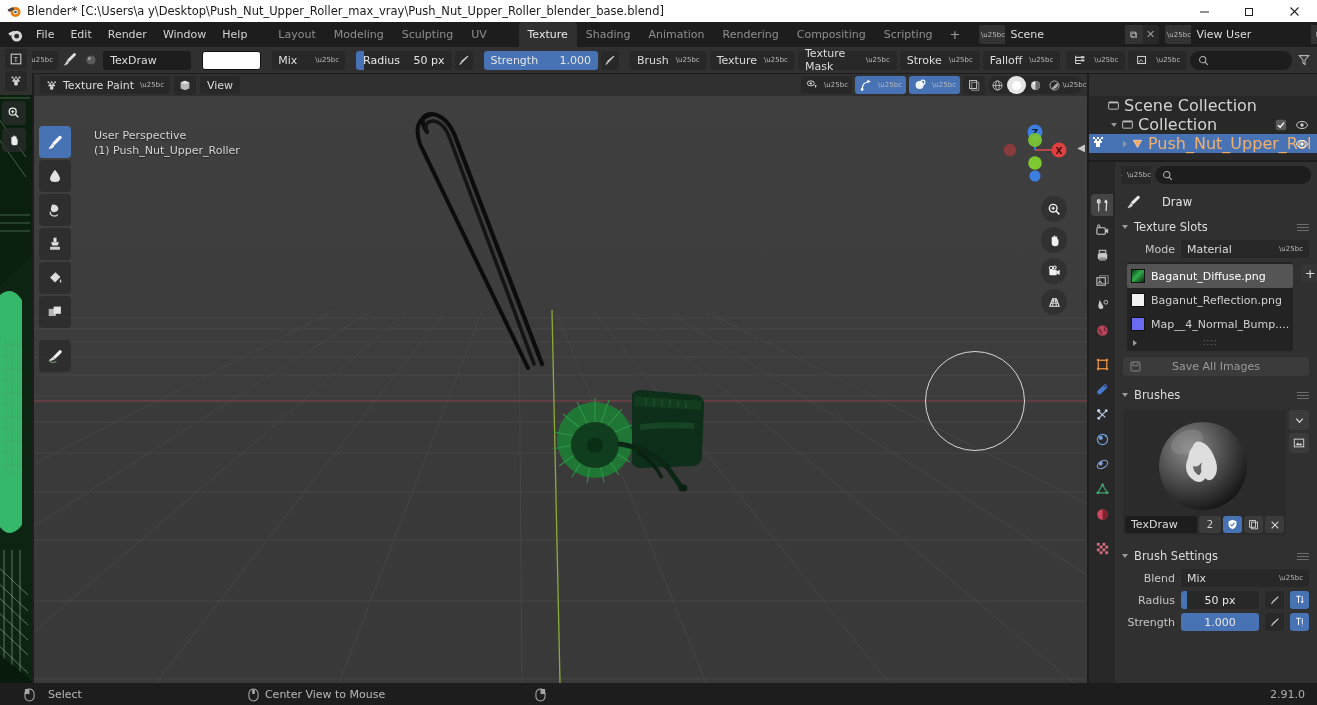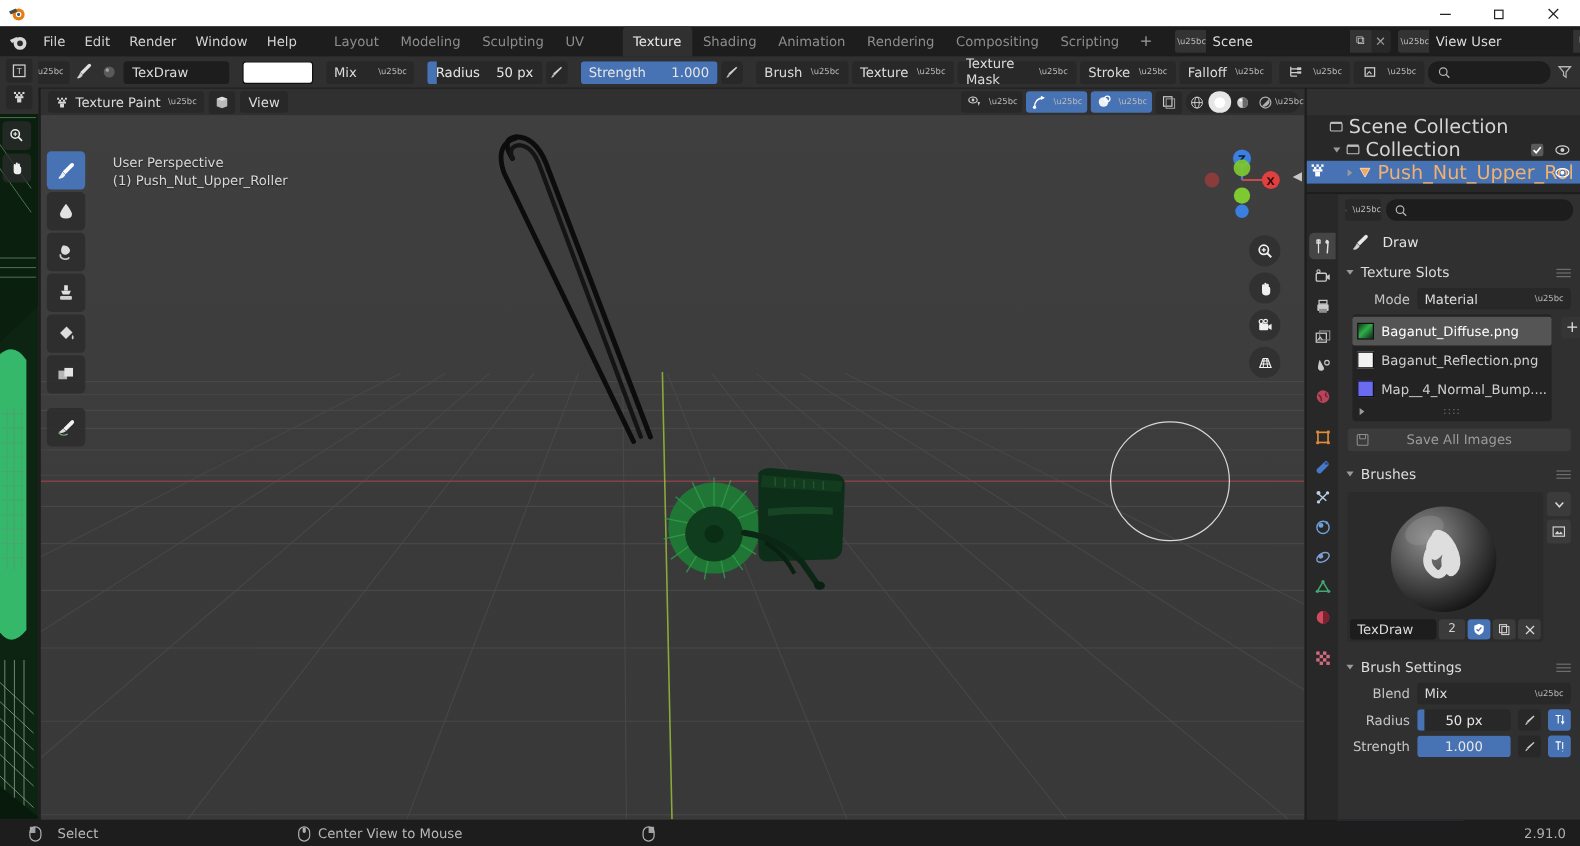--- a/index.html
+++ b/index.html
@@ -191,6 +191,7 @@
       <circle cx="19" cy="18" r="2.6" fill="#265787"></circle>
       <path d="M3 13 L14 8 L17 13 L6 18 Z" fill="#4a4a4a"></path>
     </svg>
+    <div class="tb-text">Blender* [C:\Users\a y\Desktop\Push_Nut_Upper_Roller_max_vray\Push_Nut_Upper_Roller_blender_base.blend]</div>
     <div class="tb-btns">
       <div class="tb-btn">
         <svg width="11" height="11" viewBox="0 0 11 11">

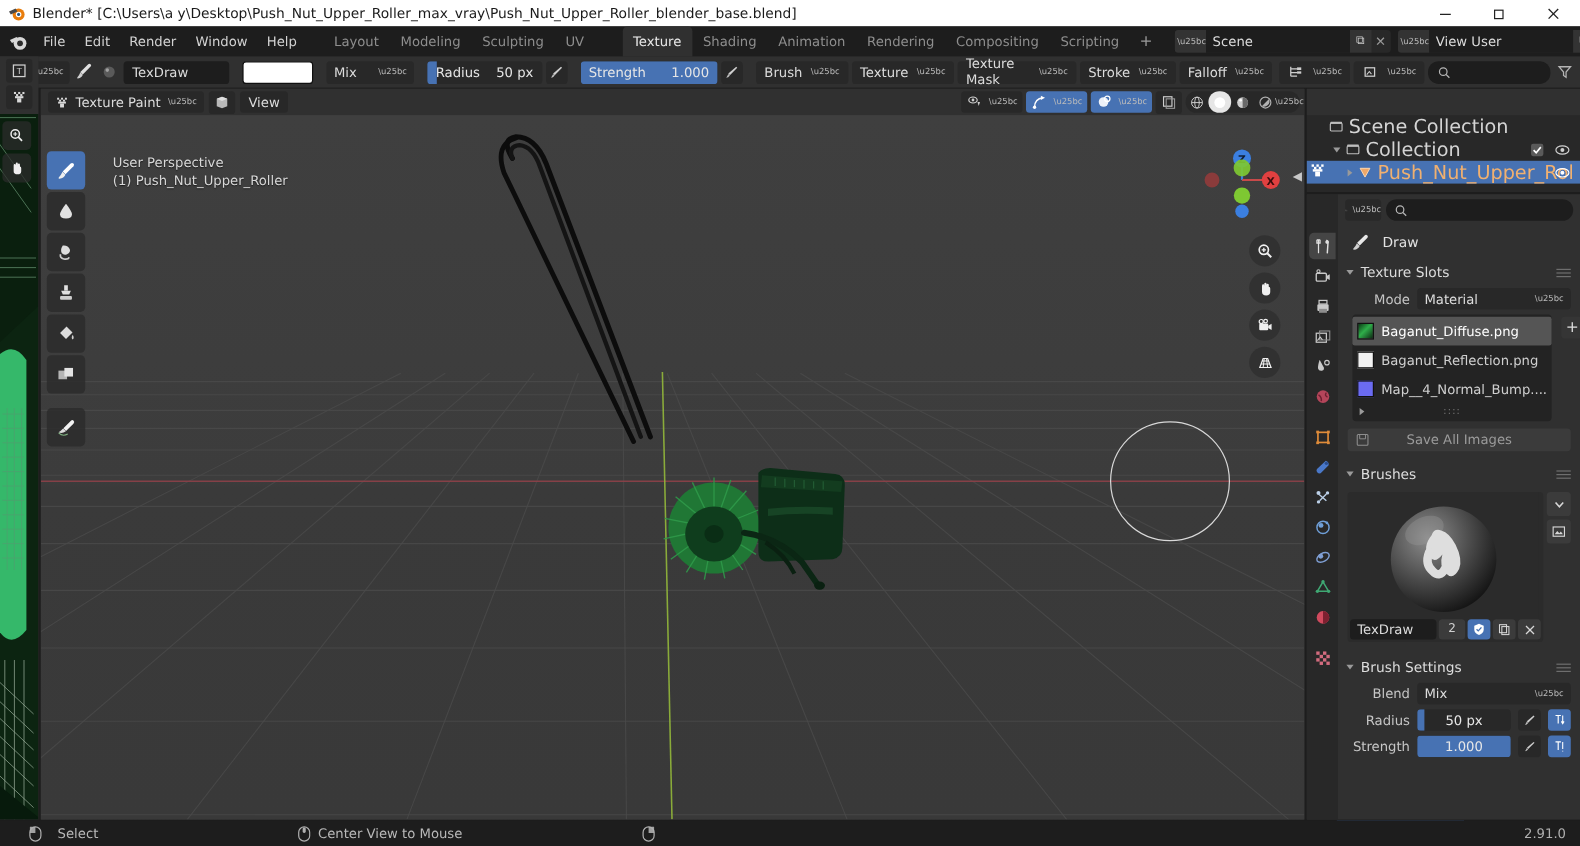--- a/index.html
+++ b/index.html
@@ -138,7 +138,7 @@
   .props-head{height:26px;display:flex;align-items:center;gap:4px;padding:0 6px;background:#303030;}
   .pbreadcrumb{width:30px;height:18px;border-radius:3px;background:#282828;display:flex;align-items:center;justify-content:center;gap:2px;}
   .psearch{flex:1;height:18px;border-radius:9px;background:#1d1d1d;display:flex;align-items:center;padding:0 7px;gap:5px;}
-  .p-title{height:28px;display:flex;align-items:center;gap:9px;padding-left:10px;font-size:11.5px;color:#e2e2e2;}
+  .p-title{height:28px;display:flex;align-items:center;gap:19px;padding-left:10px;font-size:11.5px;color:#e2e2e2;}
   .panel-head{height:22px;display:flex;align-items:center;gap:6px;padding-left:7px;font-size:11.5px;color:#dcdcdc;position:relative;}
   .grip{position:absolute;right:8px;width:12px;display:flex;flex-direction:column;gap:2px;}
   .grip i{display:block;height:1px;background:#6e6e6e;}

